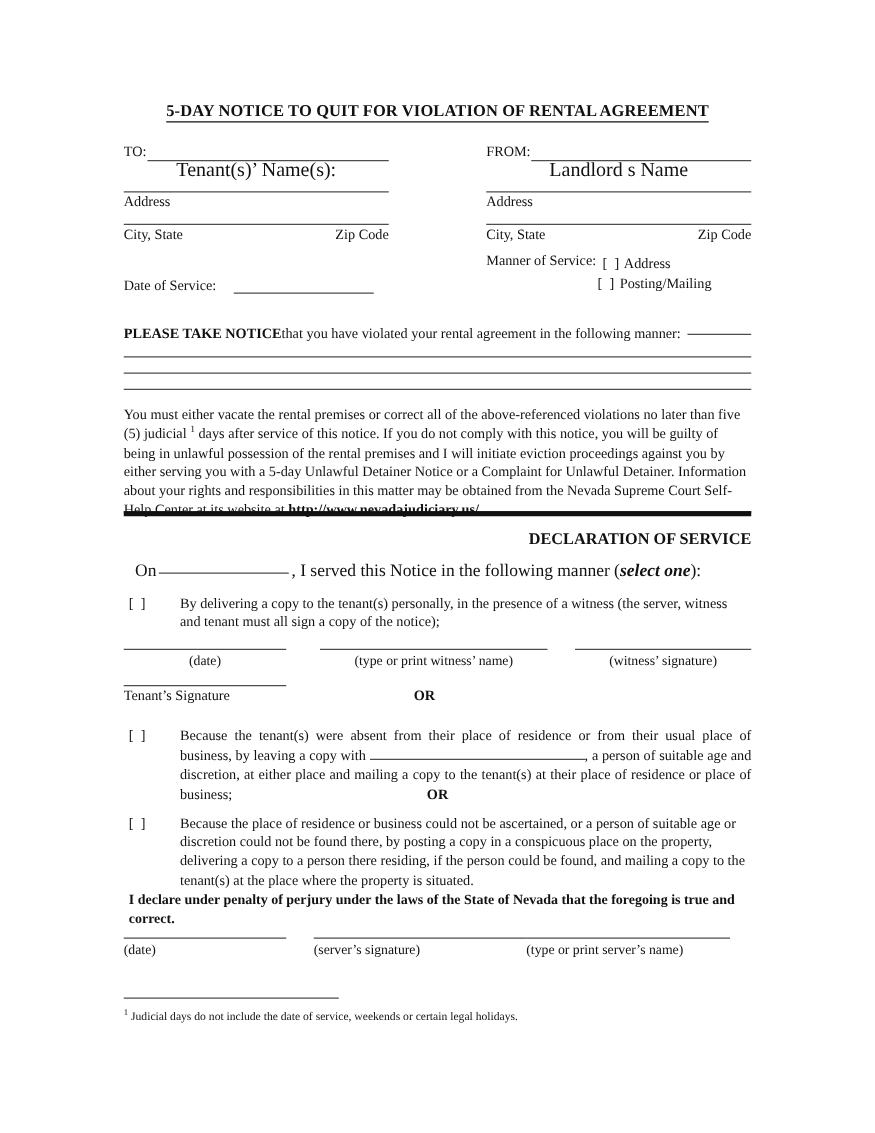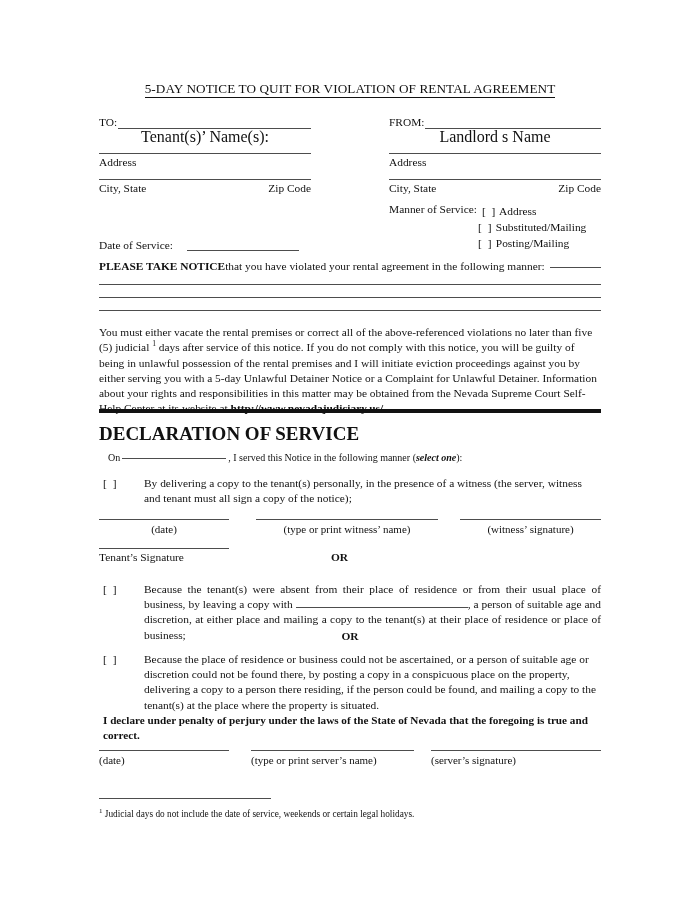--- a/index.html
+++ b/index.html
@@ -31,7 +31,7 @@
     width: 502px;
     text-align: center;
     font-size: 13.2px;
-    font-weight: normal;
+    font-weight: bold;
     letter-spacing: 0.1px;
     white-space: nowrap;
   }

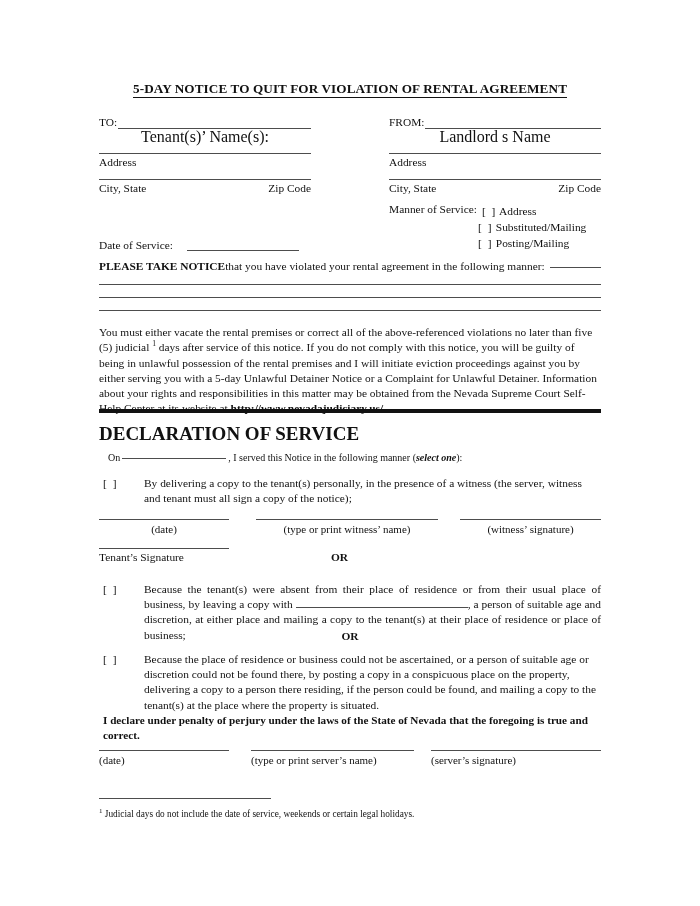--- a/index.html
+++ b/index.html
@@ -393,10 +393,6 @@
       </div>
       <div class="manner-opt manner-indent">
         <span class="cb">[  ]</span>
-        <span>Substituted/Mailing</span>
-      </div>
-      <div class="manner-opt manner-indent">
-        <span class="cb">[  ]</span>
         <span>Posting/Mailing</span>
       </div>
     </div>

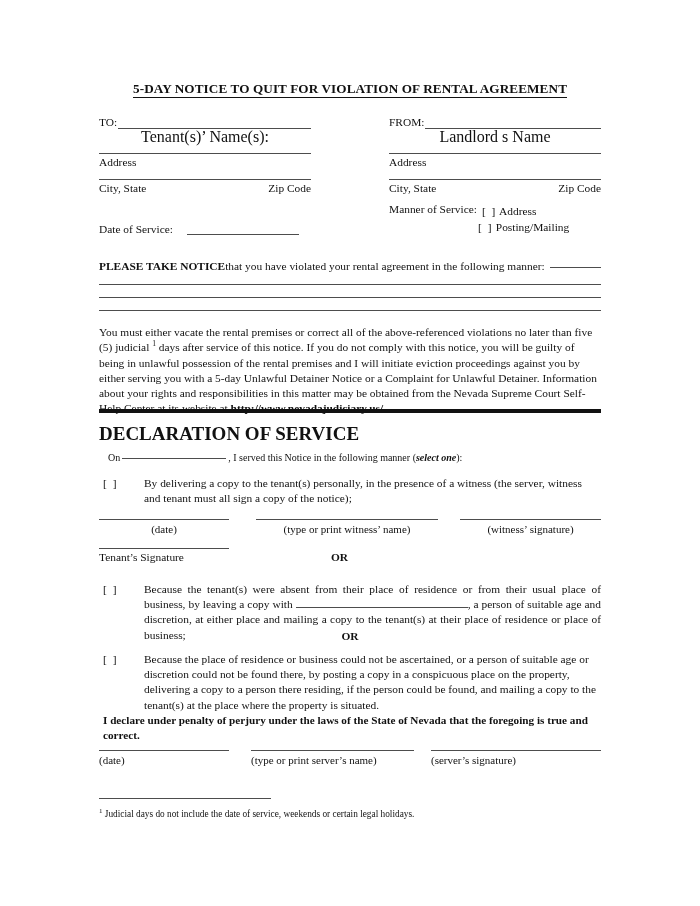--- a/index.html
+++ b/index.html
@@ -194,8 +194,8 @@
     top: 423px;
     left: 0;
     width: 502px;
-    text-align: left;
-    font-size: 19px;
+    text-align: right;
+    font-size: 13px;
     font-weight: bold;
   }
 

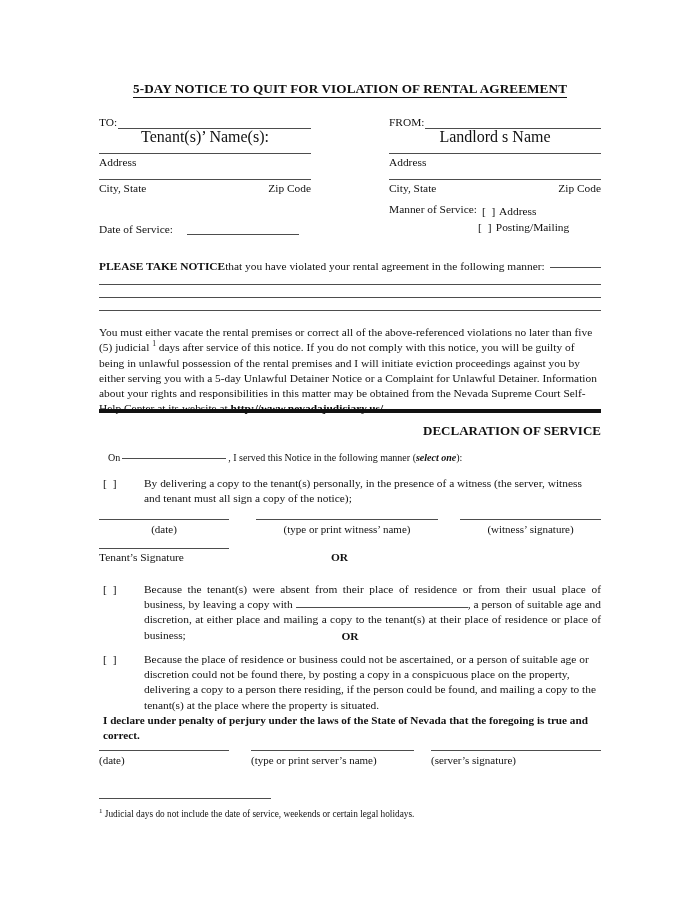--- a/index.html
+++ b/index.html
@@ -204,7 +204,7 @@
     position: absolute;
     top: 450px;
     left: 9px;
-    font-size: 10px;
+    font-size: 14px;
     display: flex;
     align-items: baseline;
     white-space: nowrap;

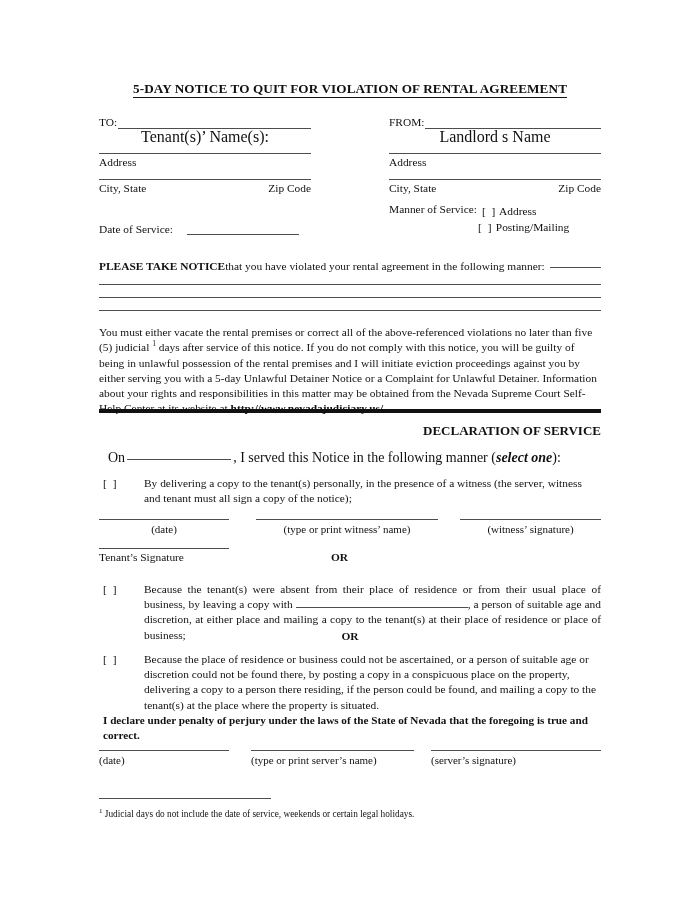--- a/index.html
+++ b/index.html
@@ -475,13 +475,13 @@
         <div class="sline"></div>
         <div class="scap left">(date)</div>
       </div>
+      <div class="sigcell" style="width:170px;">
+        <div class="sline"></div>
+        <div class="scap left">(server’s signature)</div>
+      </div>
       <div class="sigcell" style="width:163px;margin-right:17px;">
         <div class="sline"></div>
         <div class="scap left">(type or print server’s name)</div>
-      </div>
-      <div class="sigcell" style="width:170px;">
-        <div class="sline"></div>
-        <div class="scap left">(server’s signature)</div>
       </div>
     </div>
   </div>

